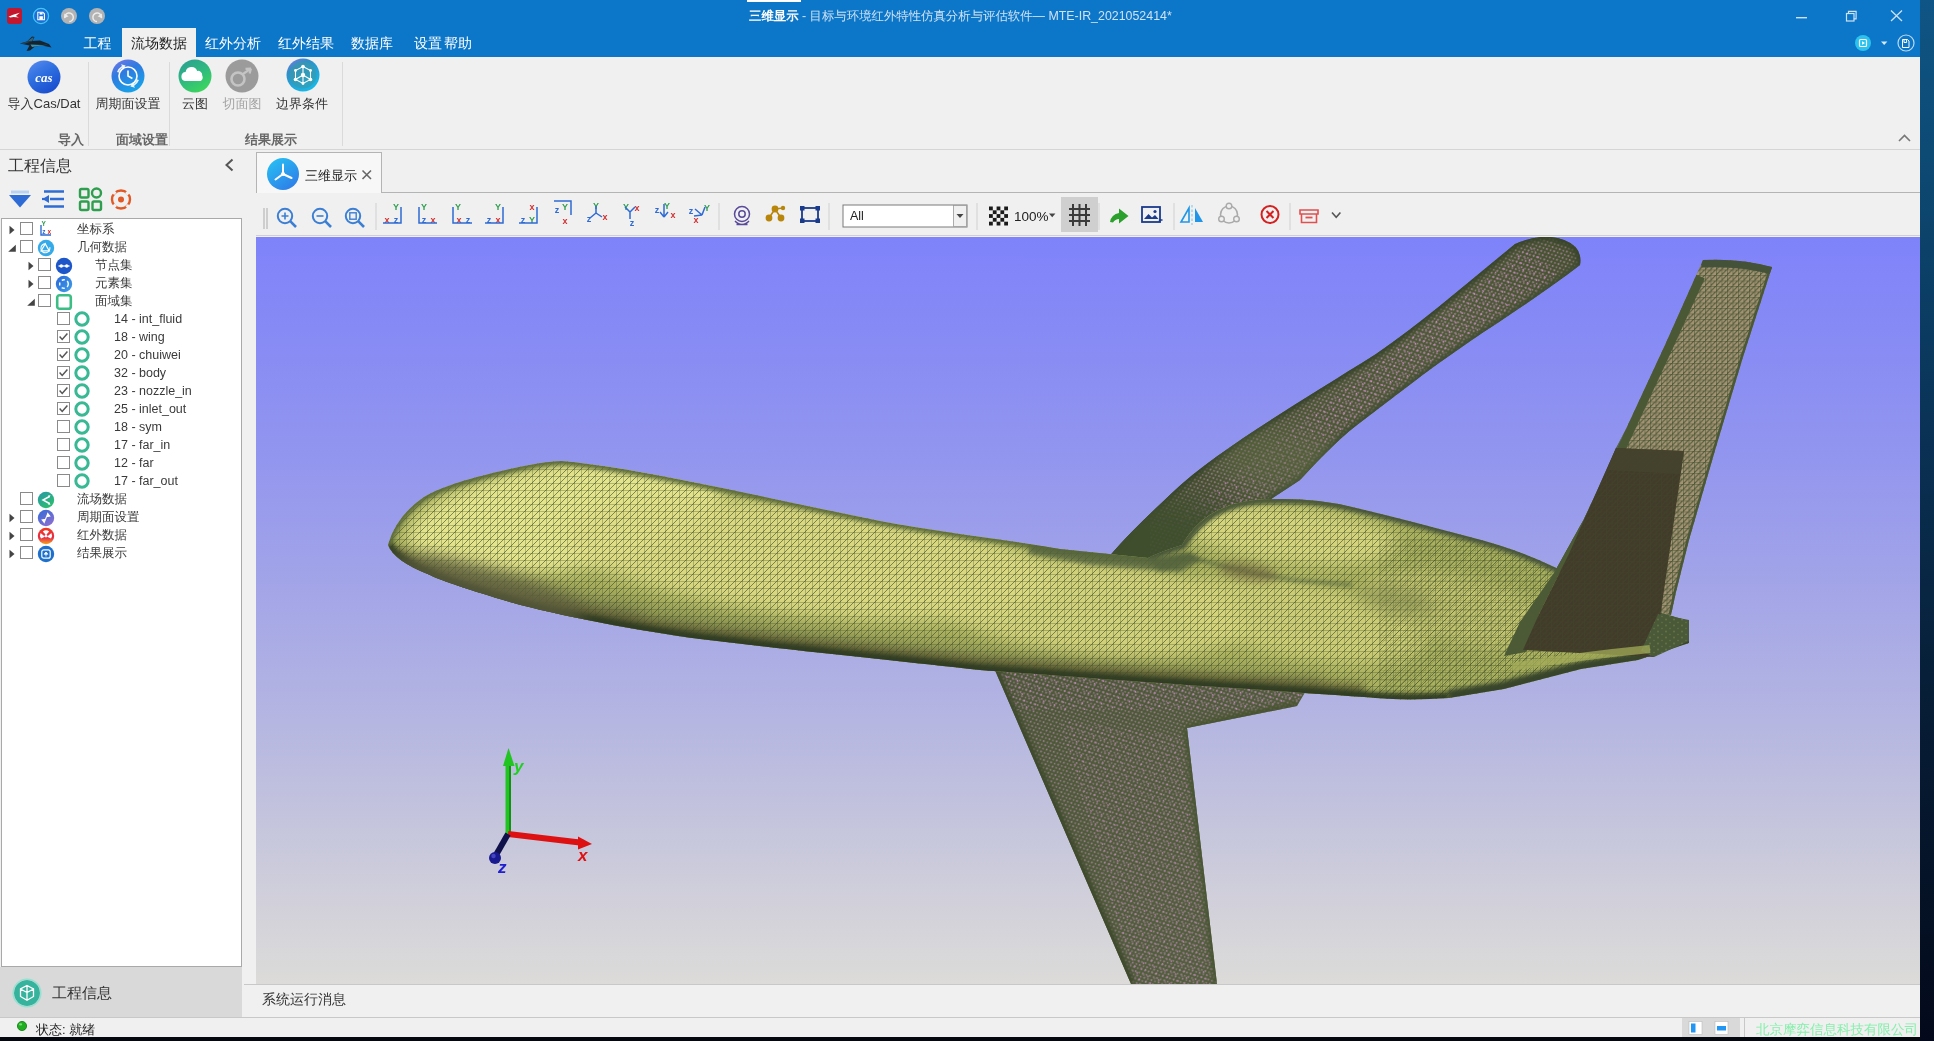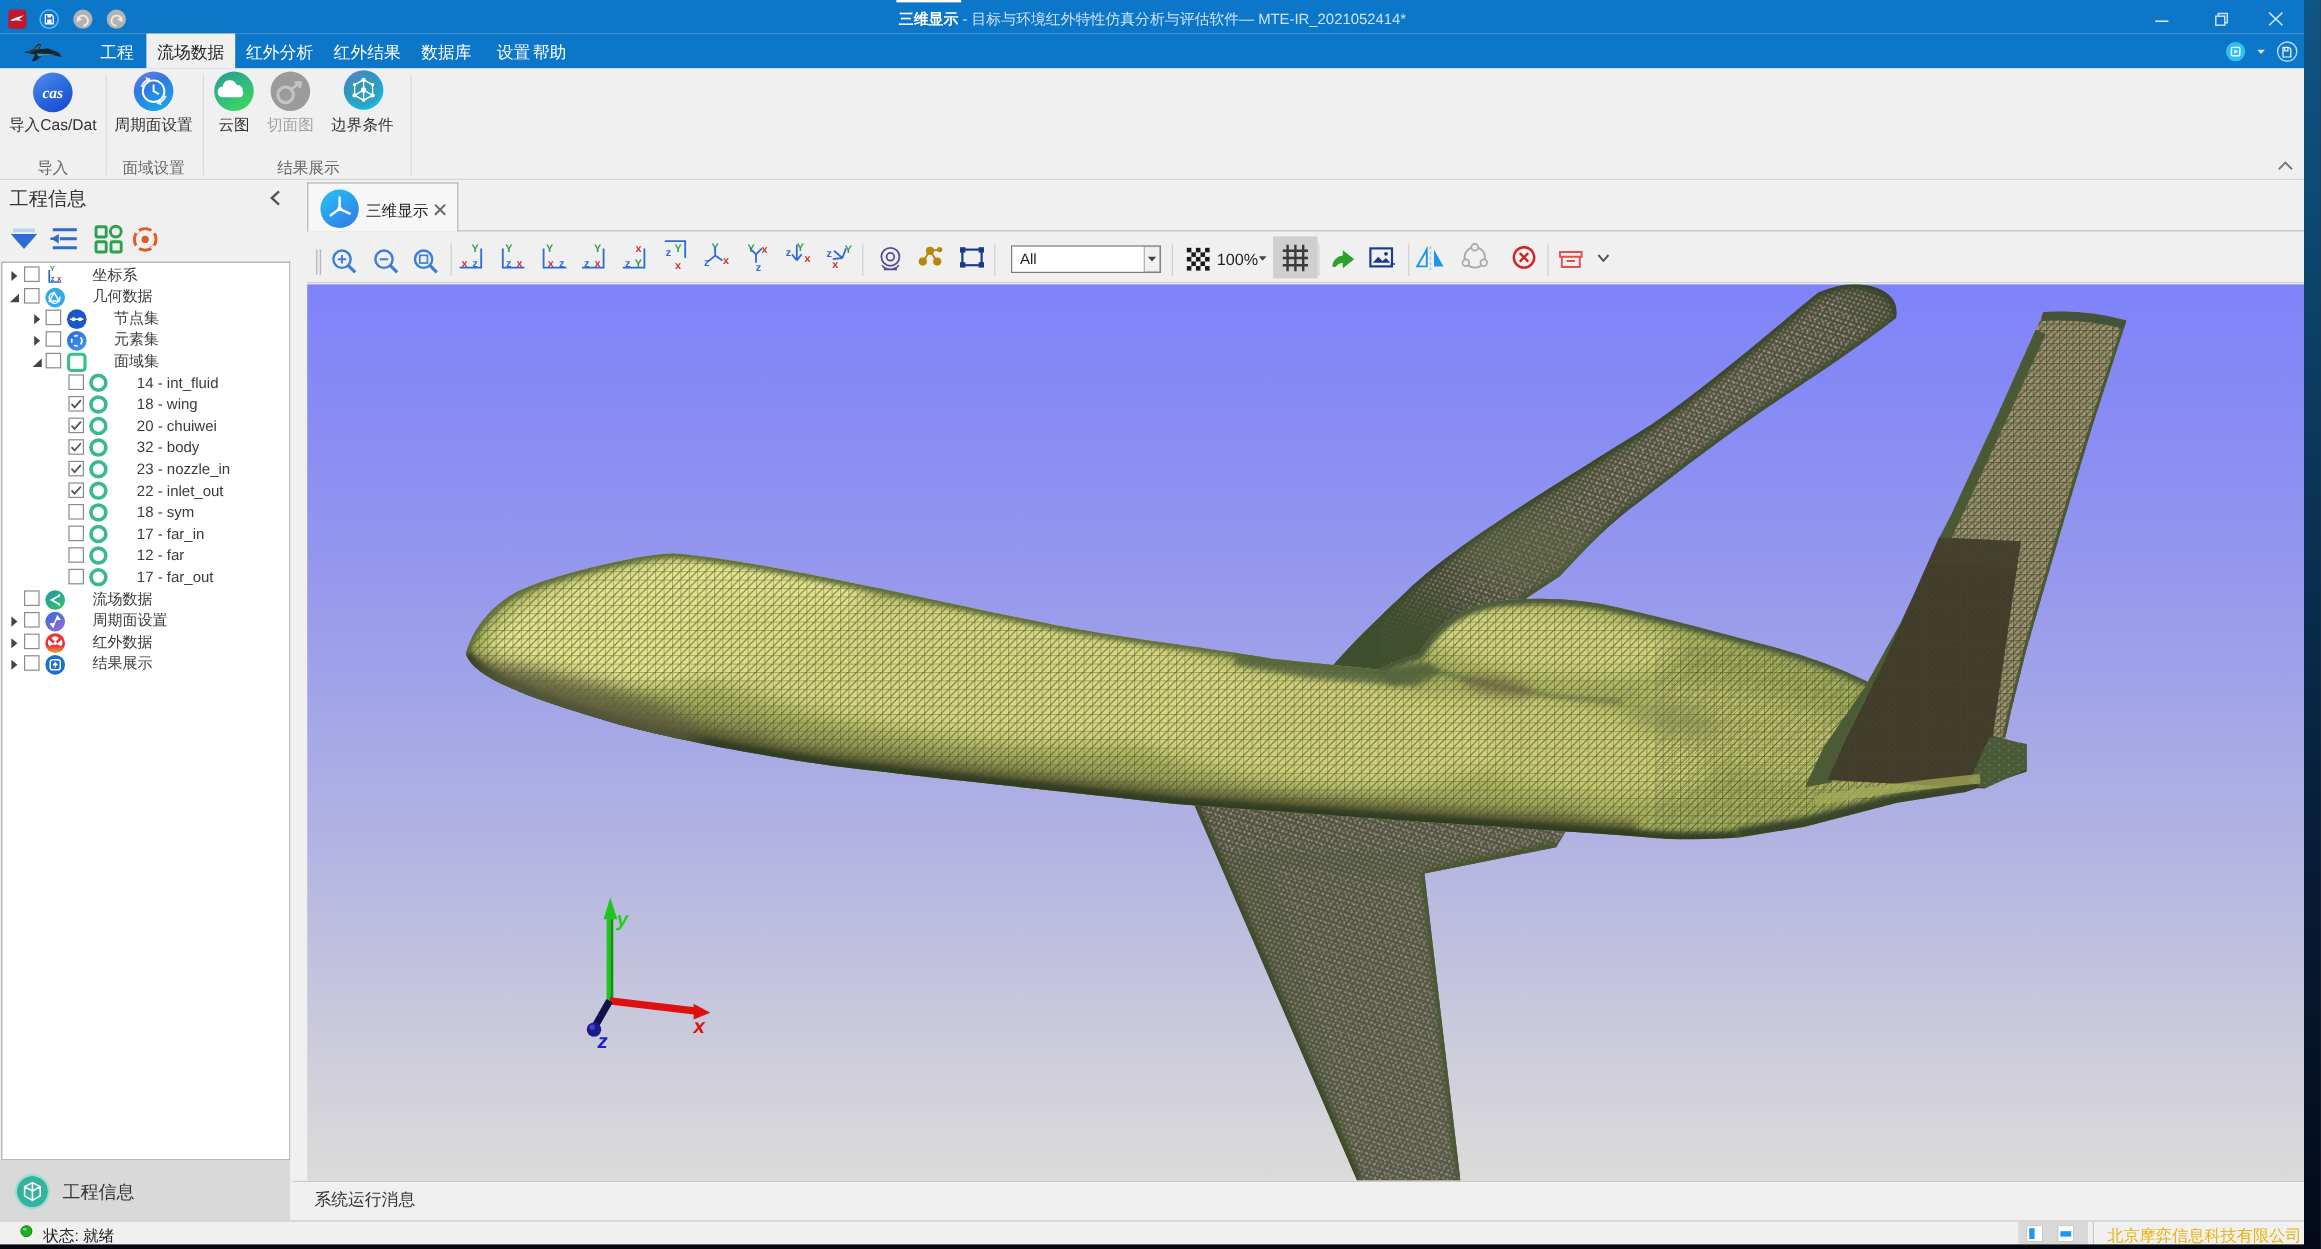--- a/index.html
+++ b/index.html
@@ -15,7 +15,7 @@
   .menutab { position:absolute; top:28px; height:29px; line-height:30px; color:#fff; font-size:14px; text-align:center; }
   .menutab.sel { background:#f1f0f0; color:#222; }
   .rlabel { position:absolute; top:95px; font-size:13px; color:#333; text-align:center; }
-  .rgroup { position:absolute; top:131px; font-size:13px; color:#666; text-align:center; }
+  .rgroup { position:absolute; top:131px; font-size:13px; color:#666; text-align:right;font-weight:bold; }
   .rsep { position:absolute; top:62px; width:1px; height:84px; background:#dadada; }
   #leftpanel { position:absolute; left:0; top:150px; width:242px; height:867px; background:#f0f0f0; }
   #lpheader { position:absolute; left:8px; top:156px; font-size:16px; color:#333; }

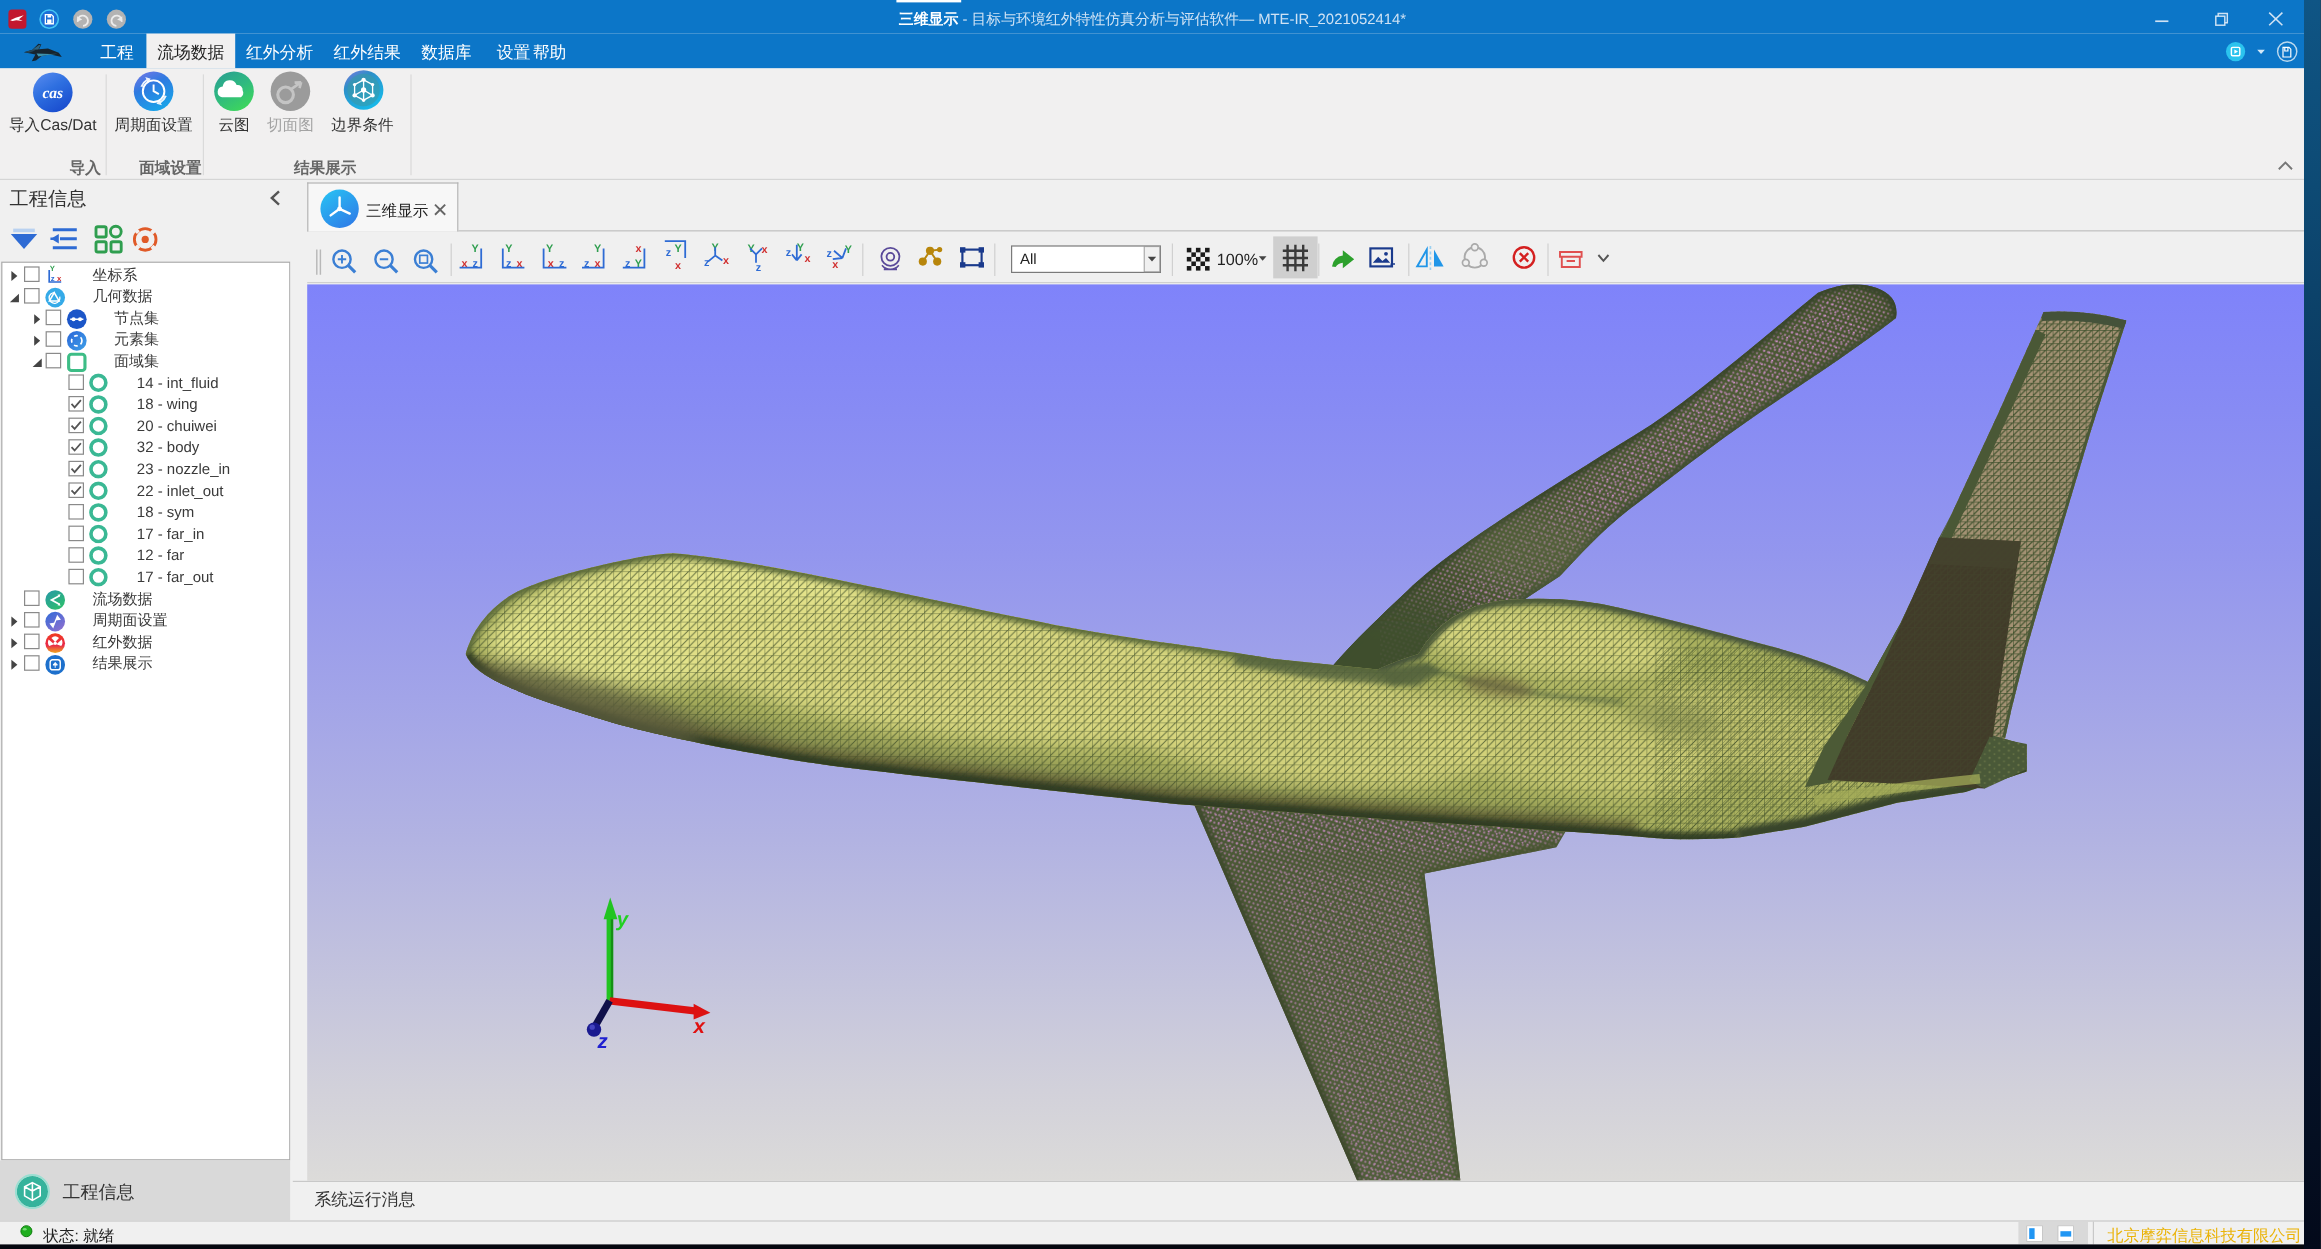--- a/index.html
+++ b/index.html
@@ -289,7 +289,7 @@
 <svg class="ticon" style="left:74px;top:401px" width="16" height="16" viewBox="0 0 16 16">
 <circle cx="8" cy="8" r="6.2" fill="none" stroke="#3ab894" stroke-width="3"></circle>
 </svg>
-<div class="trow" style="left:114px;top:400px">22 - inlet_out</div>
+<div class="trow" style="left:114px;top:400px">25 - inlet_out</div>
 <div class="cb" style="left:57px;top:420px"></div>
 <svg class="ticon" style="left:74px;top:419px" width="16" height="16" viewBox="0 0 16 16">
 <circle cx="8" cy="8" r="6.2" fill="none" stroke="#3ab894" stroke-width="3"></circle>

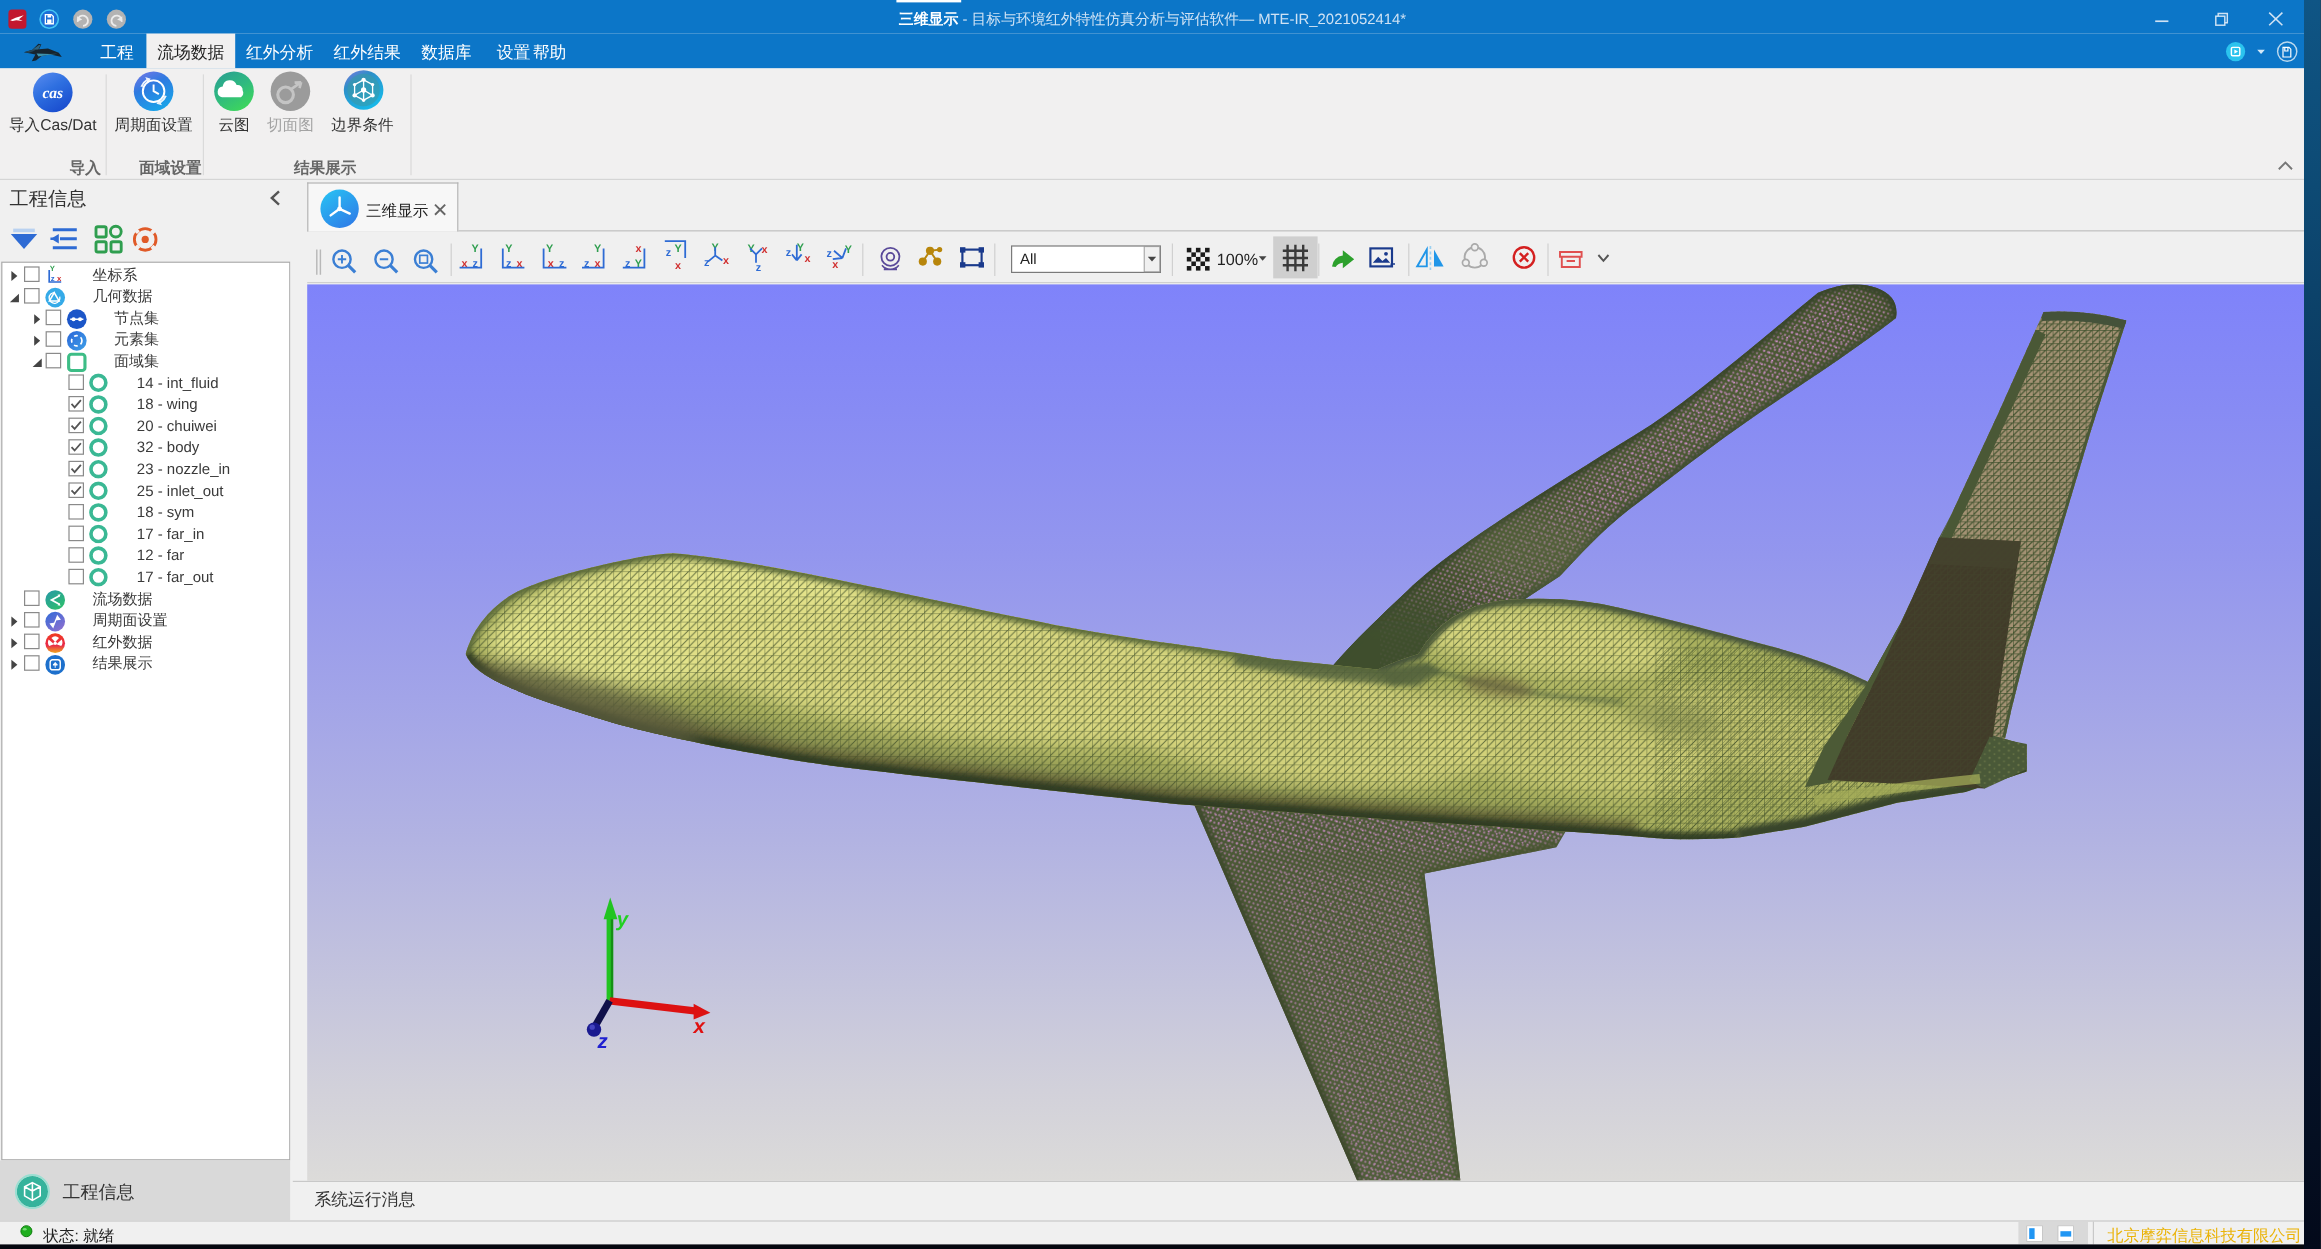--- a/index.html
+++ b/index.html
@@ -731,7 +731,7 @@
   <rect x="29" y="5" width="9" height="4.5" fill="#2196f3"></rect>
 </svg>
 <div class="abs" style="left:1744px;top:1018px;width:1px;height:19px;background:#c8c8c8"></div>
-<div class="abs" style="left:1756px;top:1021px;font-size:13.5px;color:#eab308">北京摩弈信息科技有限公司</div>
+<div class="abs" style="left:1756px;top:1021px;font-size:13.5px;color:#86efac">北京摩弈信息科技有限公司</div>
 <div class="abs" style="left:0;top:1037px;width:1920px;height:4px;background:#05070f"></div>
 
 </body></html>

